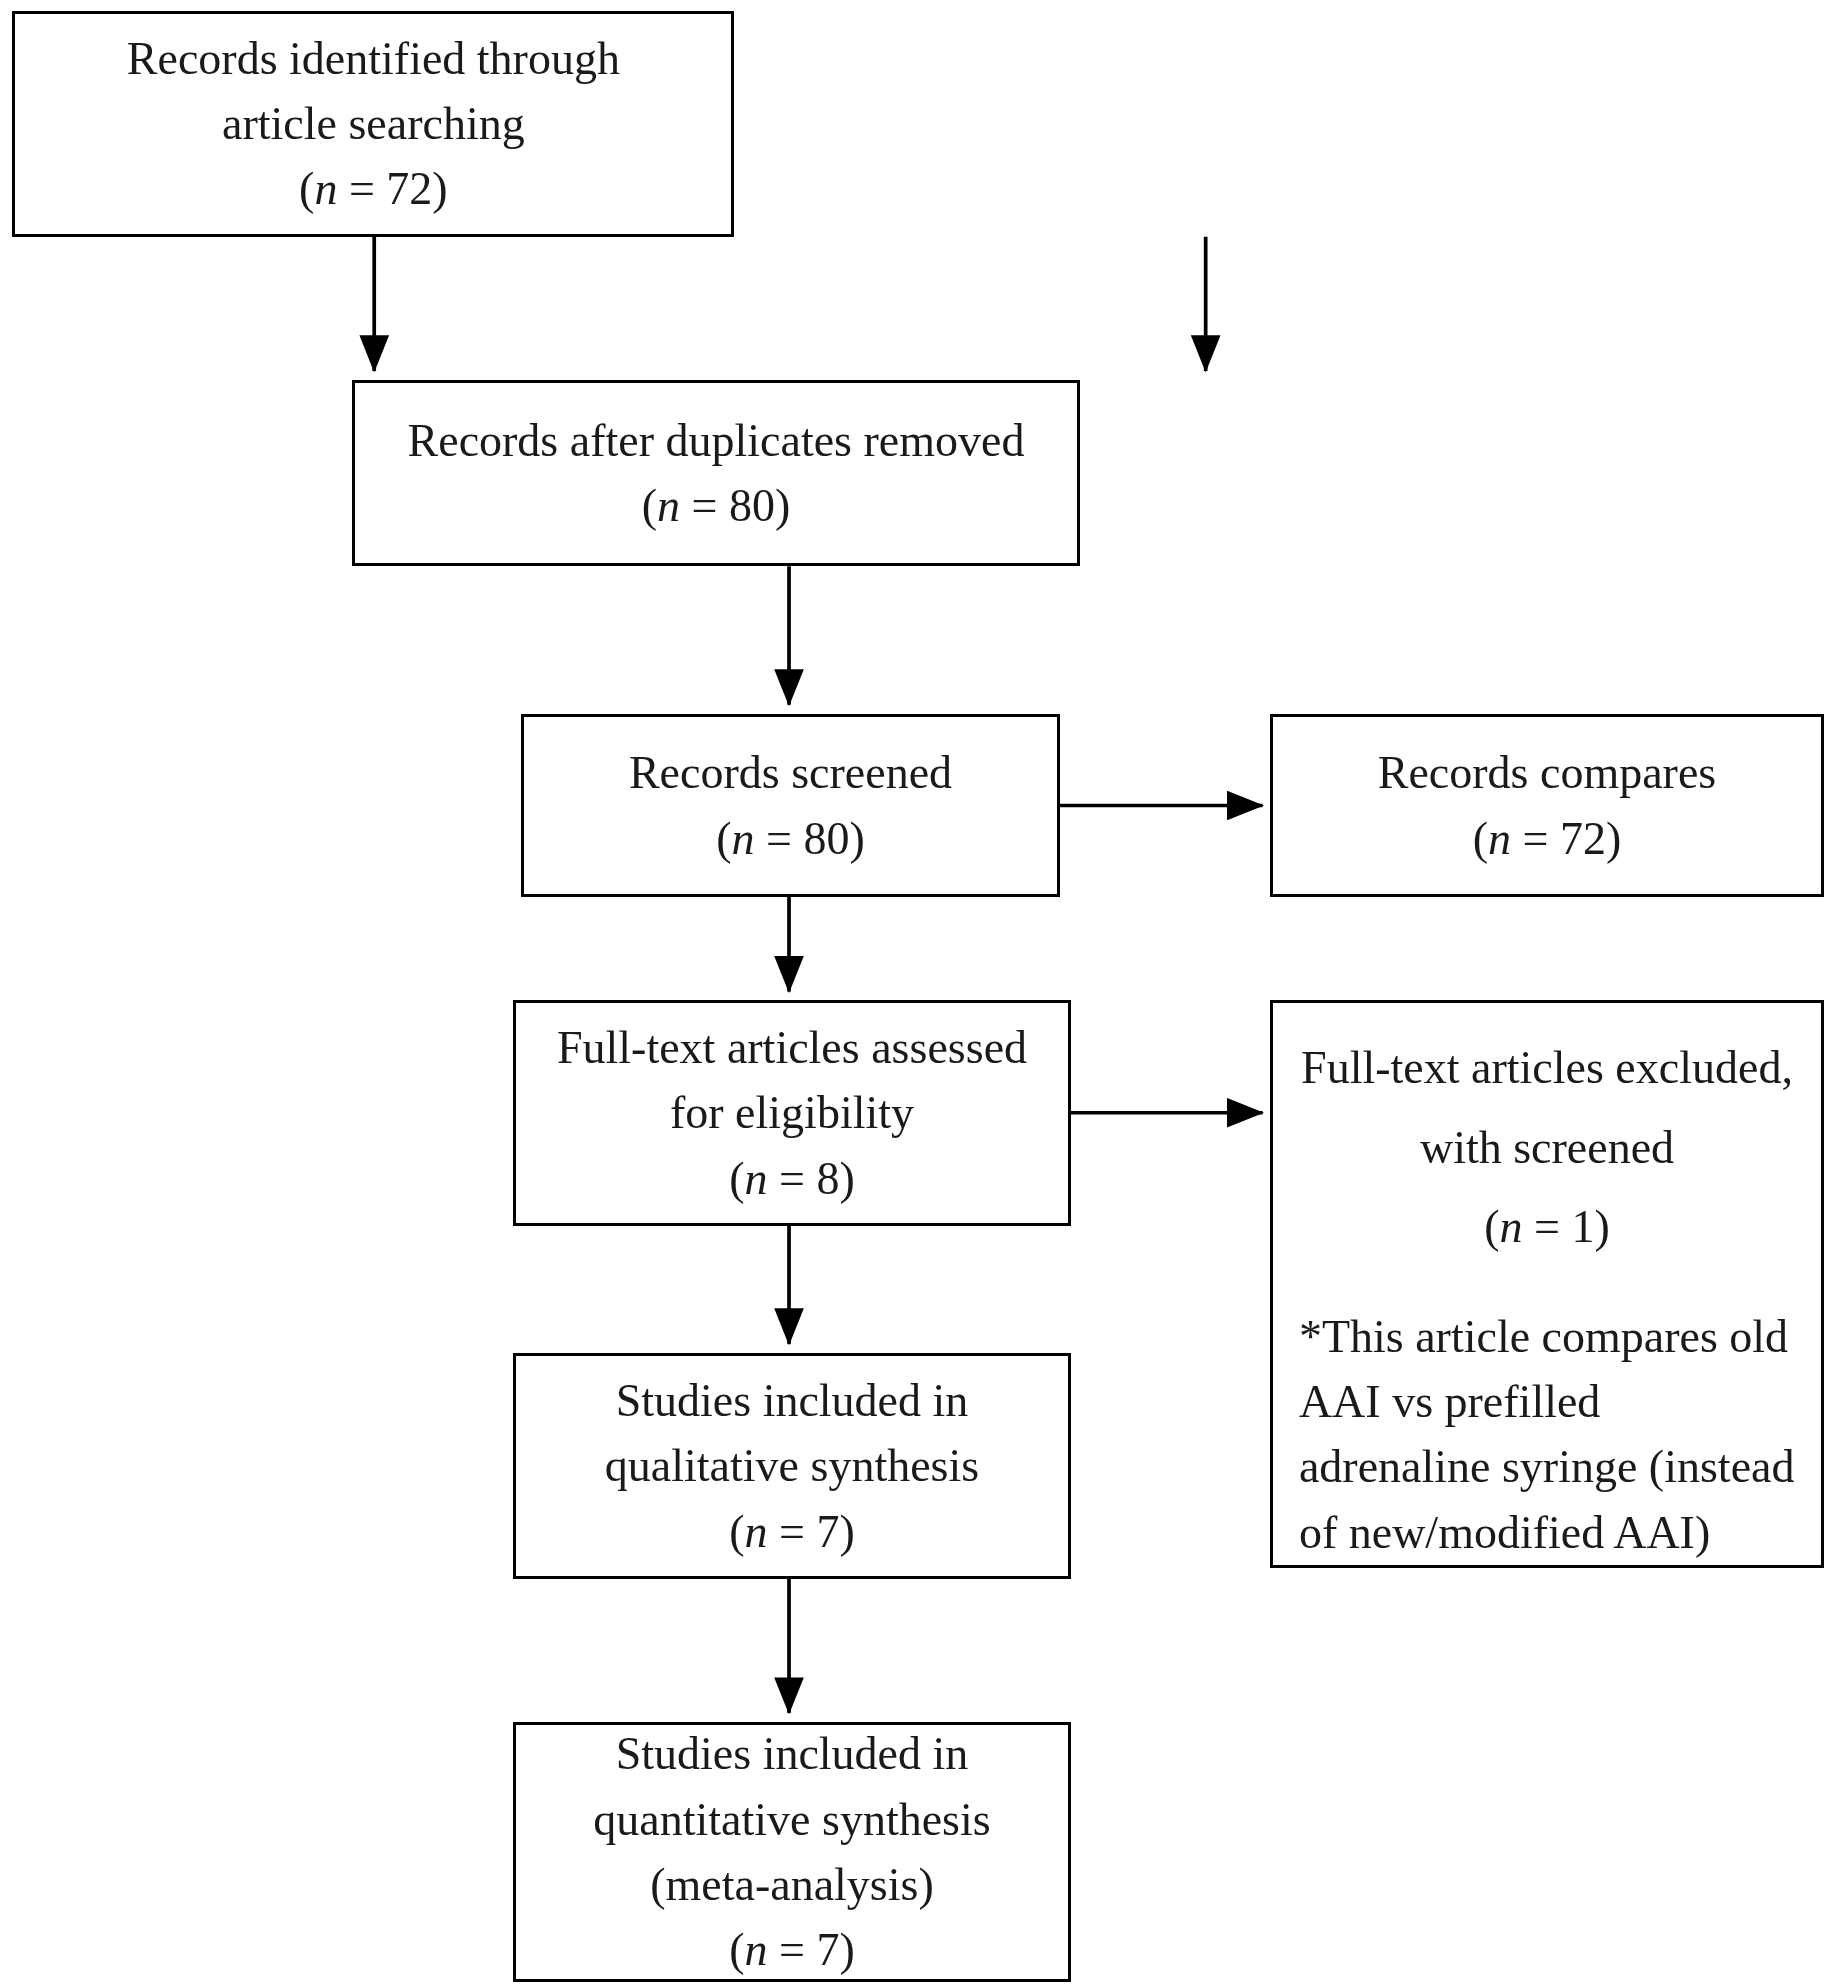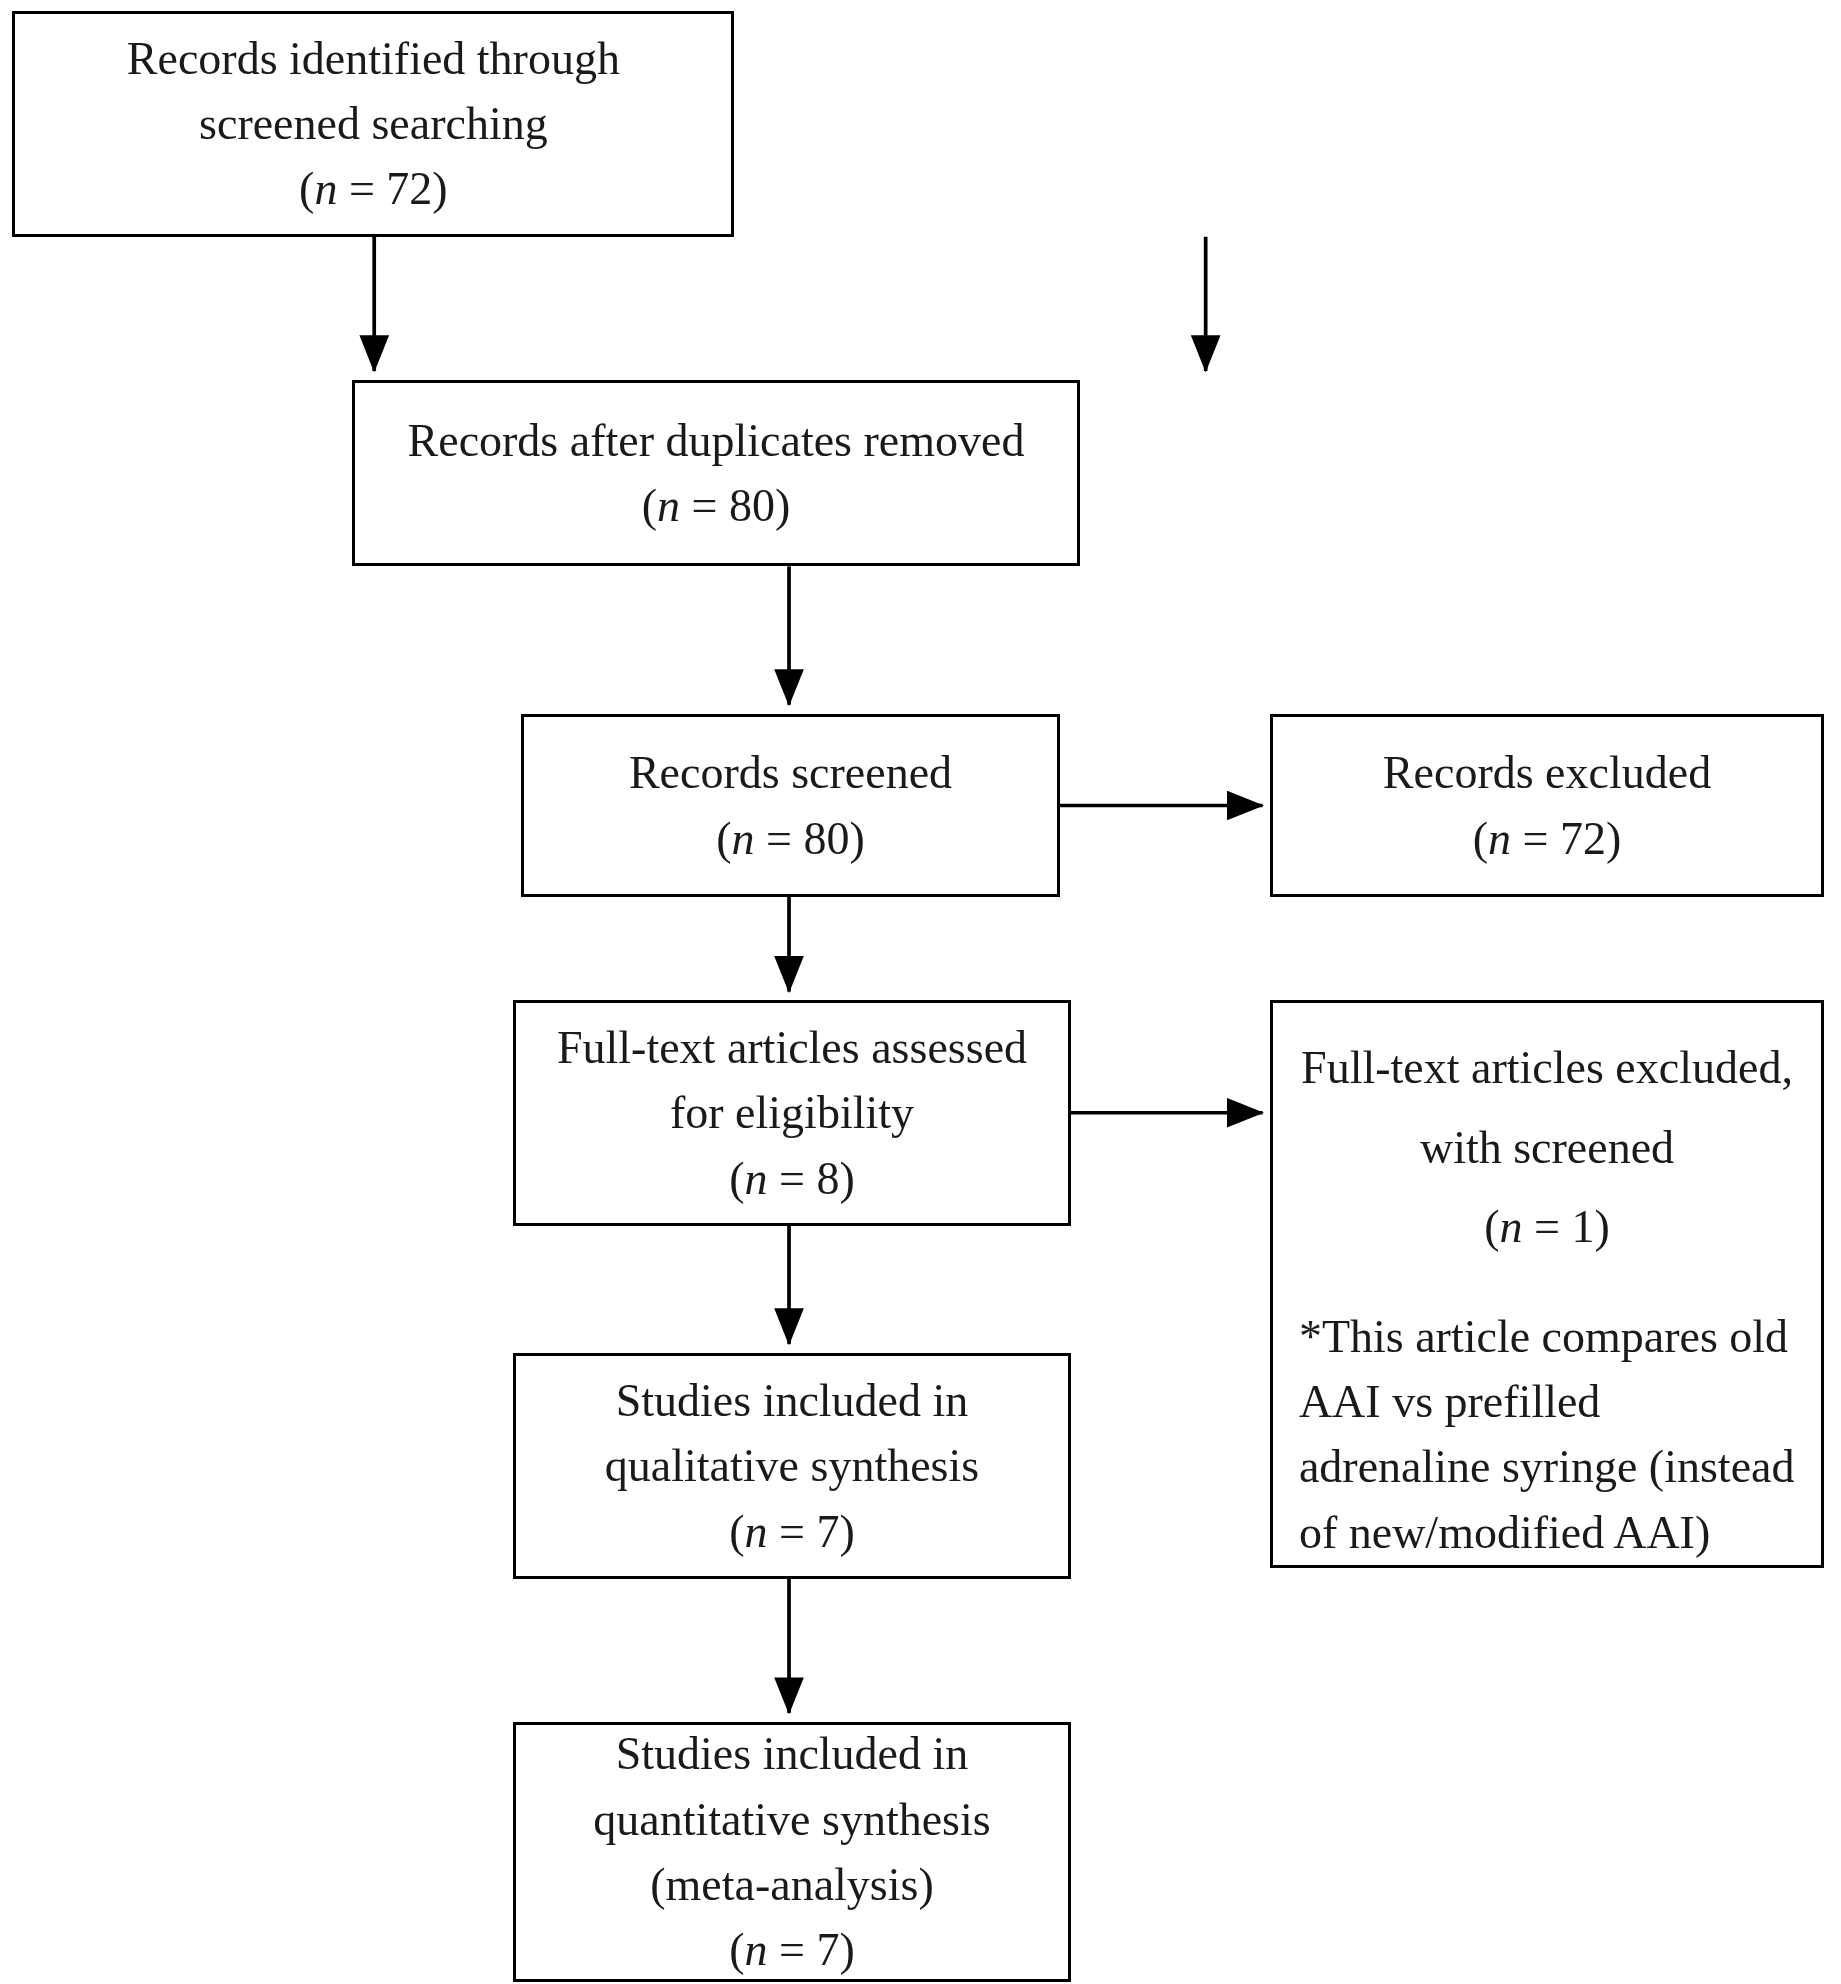--- a/index.html
+++ b/index.html
@@ -104,7 +104,7 @@
 
   <div class="flow-box" style="left:12.4px; top:10.5px; width:722px; height:226px;">
     <div class="box-line">Records identified through</div>
-    <div class="box-line">screened searching</div>
+    <div class="box-line">article searching</div>
     <div class="box-line"><span>(</span><span class="n-italic">n</span><span> = 72)</span></div>
   </div>
 

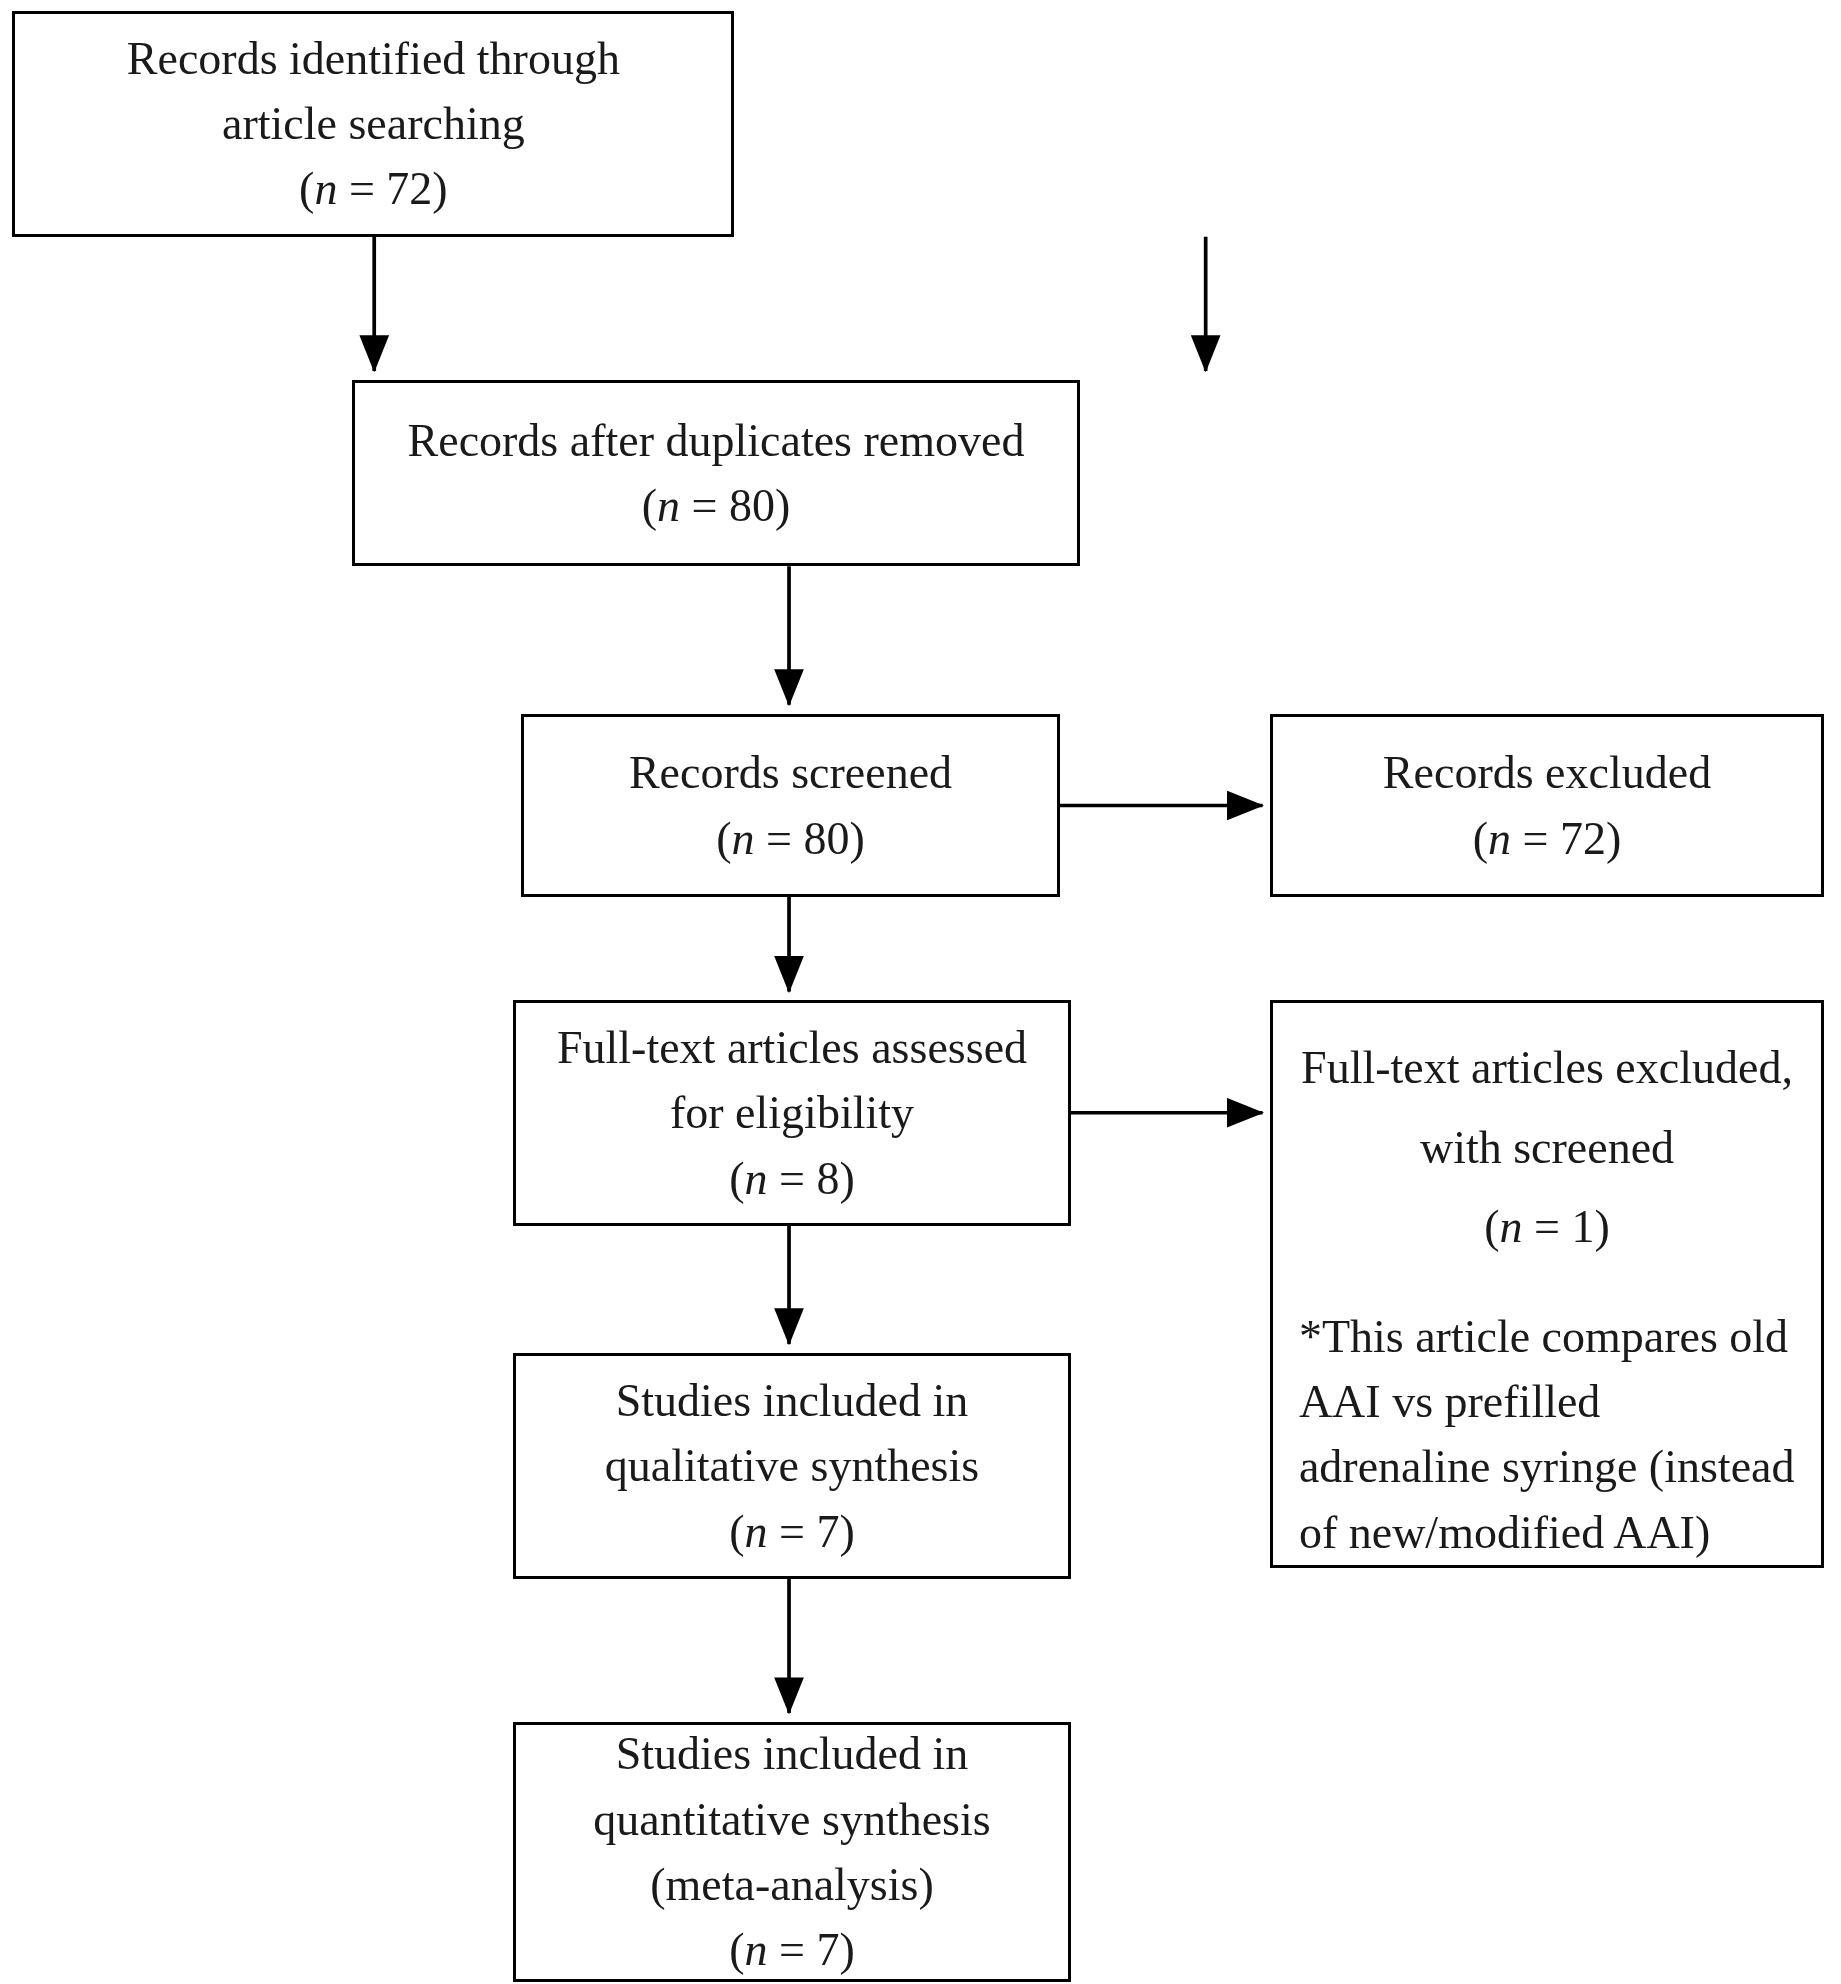--- a/index.html
+++ b/index.html
@@ -120,7 +120,7 @@
   </div>
 
   <div class="flow-box" style="left:1270px; top:714px; width:554px; height:183px;">
-    <div class="box-line">Records excluded</div>
+    <div class="box-line">Records compares</div>
     <div class="box-line"><span>(</span><span class="n-italic">n</span><span> = 72)</span></div>
   </div>
 

